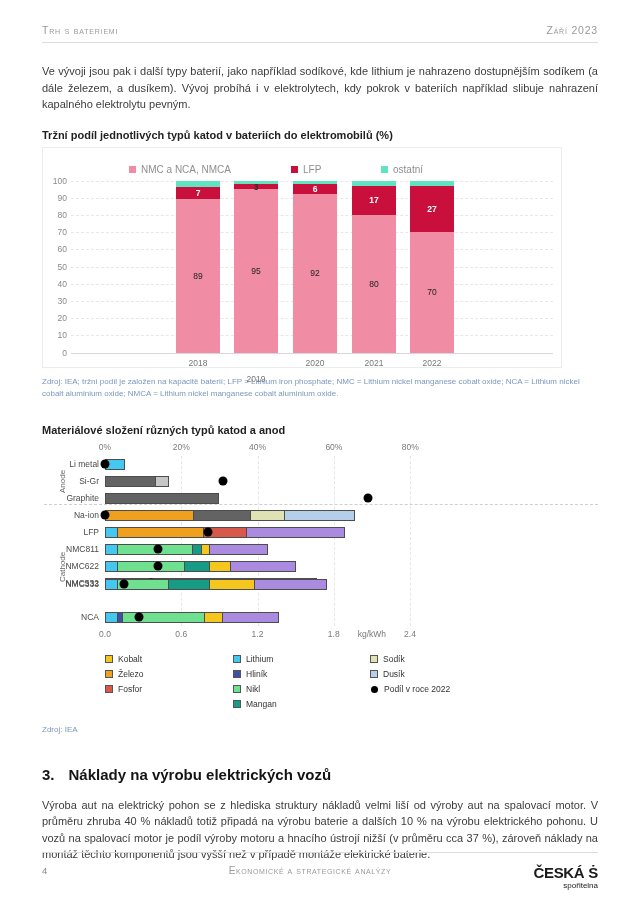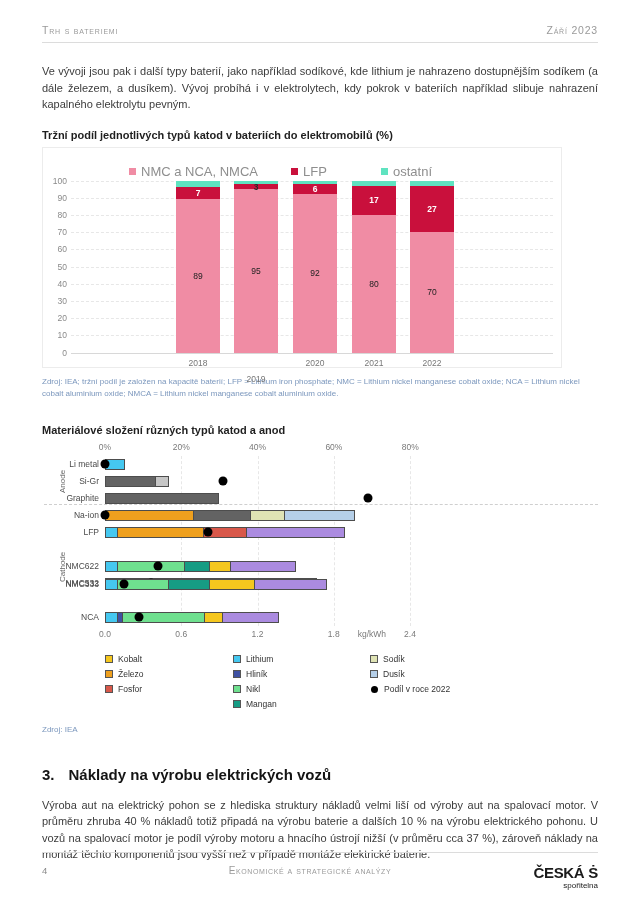--- a/index.html
+++ b/index.html
@@ -20,7 +20,7 @@
   
   .c1-panel{position:relative;width:518px;height:219px;border:1px solid #ececec;background:#fff;}
   .c1-legend-item{position:absolute;top:16px;display:flex;align-items:center;gap:5px;
-                  font-size:13px;color:#8e8e8e;}
+                  font-size:10px;color:#8e8e8e;}
   .c1-legend-item .sw{width:7px;height:7px;display:inline-block;}
   .c1-ylab{position:absolute;width:24px;text-align:right;font-size:8.5px;color:#8a8a8a;}
   .c1-grid{position:absolute;left:28px;right:8px;border-top:1px dashed #e7e7e7;height:0;}

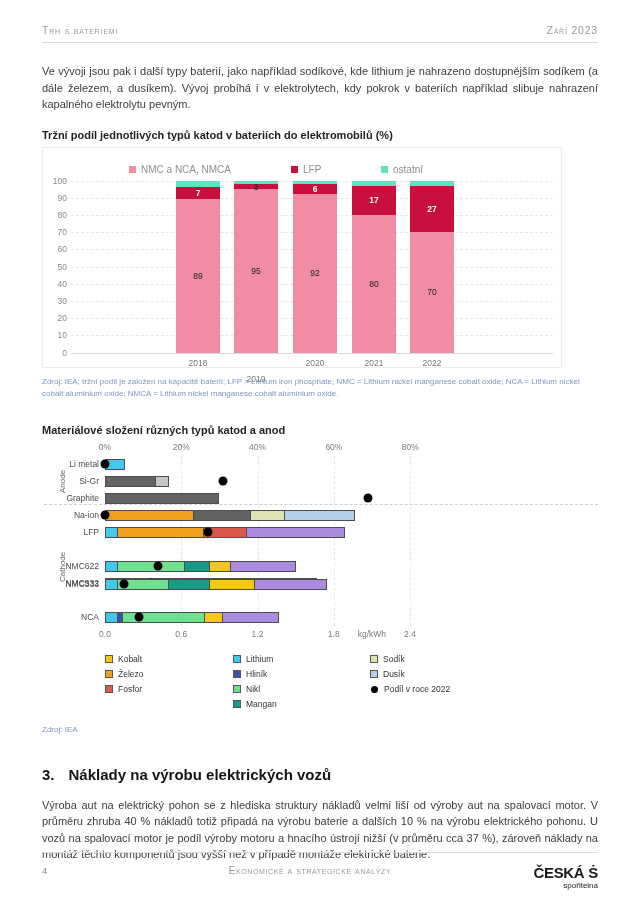--- a/index.html
+++ b/index.html
@@ -226,6 +226,17 @@
           </div>
           <div class="c2-dot" style="left: 166.005px;"></div>
         </div>
+        <div class="c2-row" style="top: 97px;">
+          <div class="c2-rowlab">NMC811</div>
+          <div class="c2-bar" style="left: 63px;">
+            <div class="c2-seg" style="width: 12.71px; background: rgb(69, 200, 240);"></div>
+            <div class="c2-seg" style="width: 74.989px; background: rgb(111, 224, 143);"></div>
+            <div class="c2-seg" style="width: 8.897px; background: rgb(22, 156, 132);"></div>
+            <div class="c2-seg" style="width: 8.897px; background: rgb(245, 199, 30);"></div>
+            <div class="c2-seg" style="width: 57.195px; background: rgb(171, 139, 224);"></div>
+          </div>
+          <div class="c2-dot" style="left: 116.41px;"></div>
+        </div>
         <div class="c2-row" style="top: 114px;">
           <div class="c2-rowlab">NMC622</div>
           <div class="c2-bar" style="left: 63px;">

